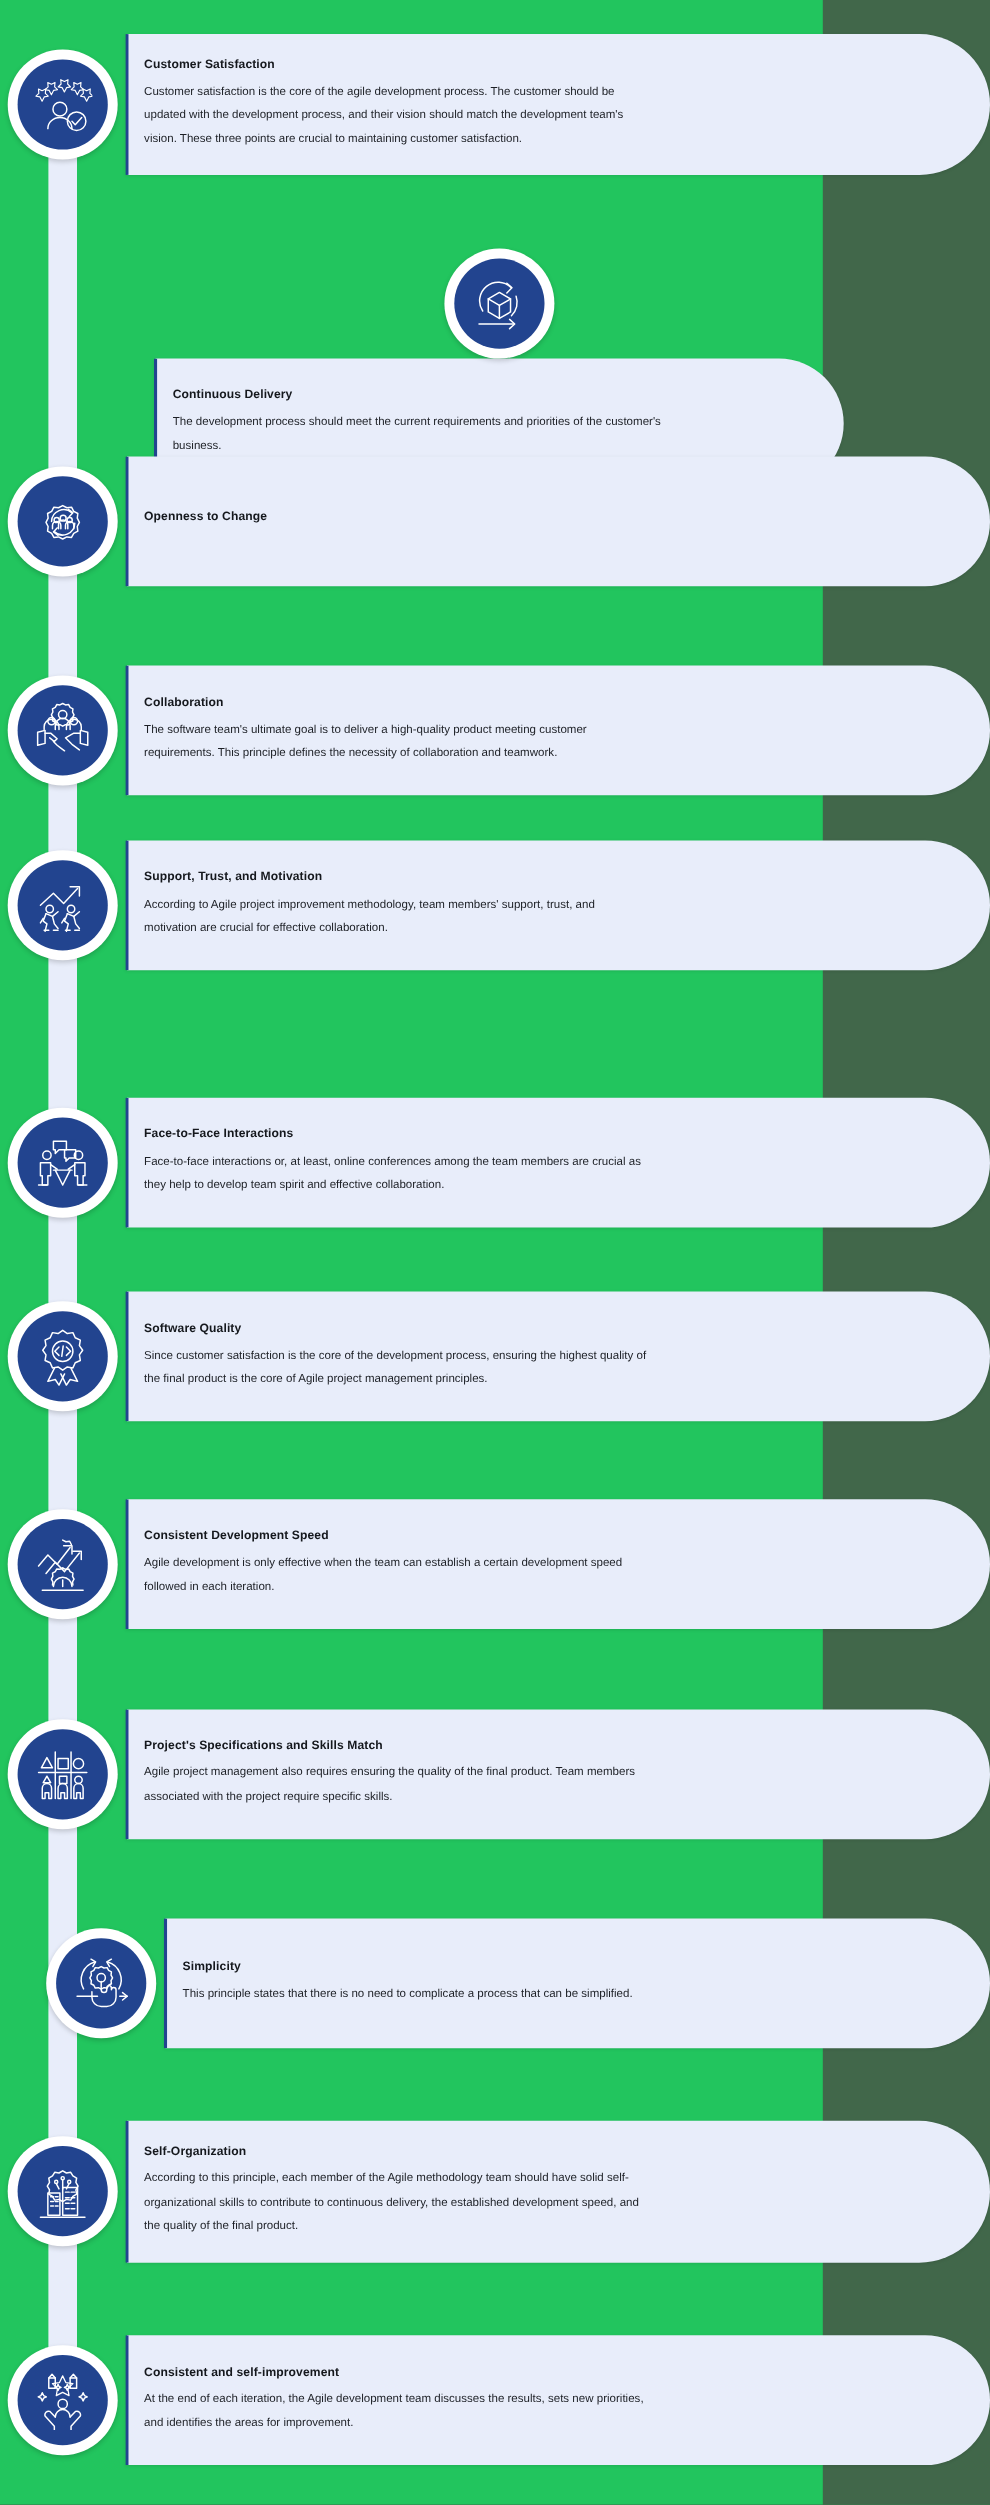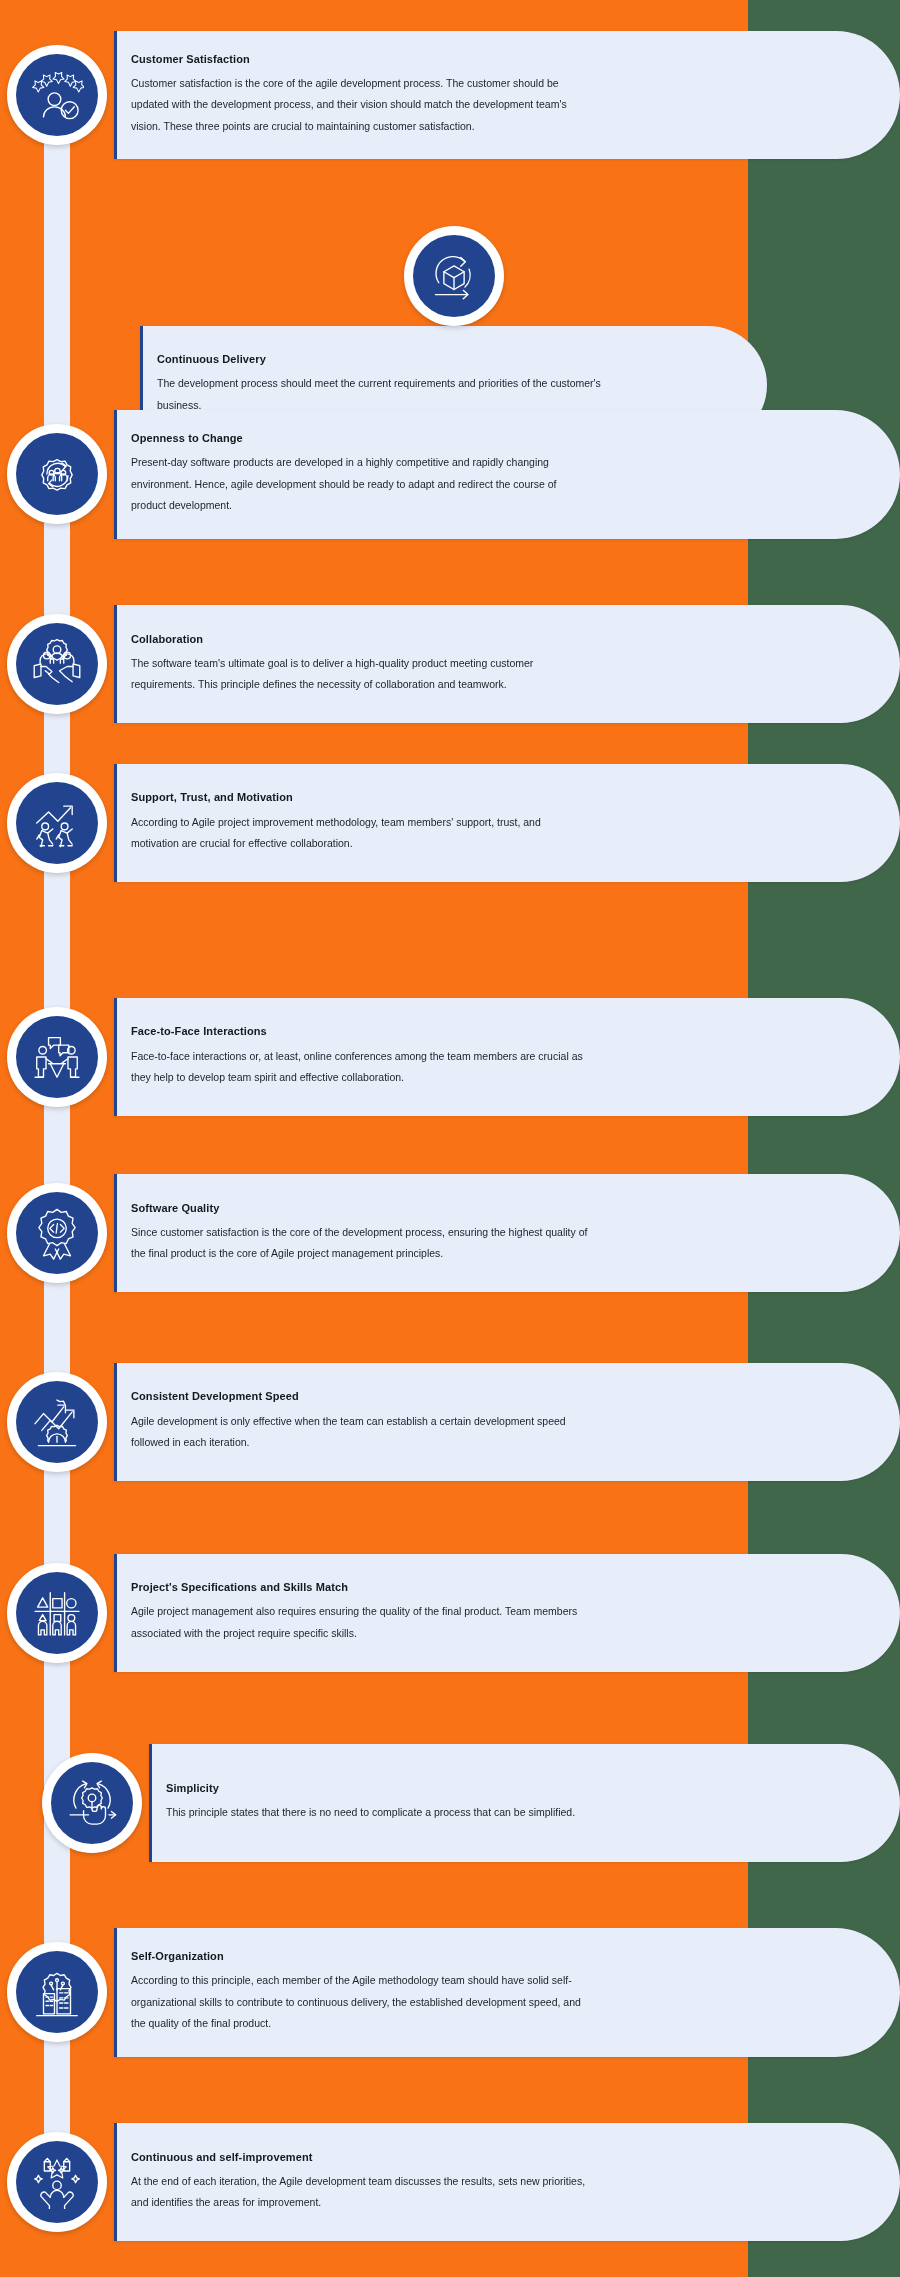--- a/index.html
+++ b/index.html
@@ -16,7 +16,7 @@
     position: relative;
     width: 748px;
     height: 2277px;
-    background: #f97316;
+    background: #22c55e;
   }
 
   

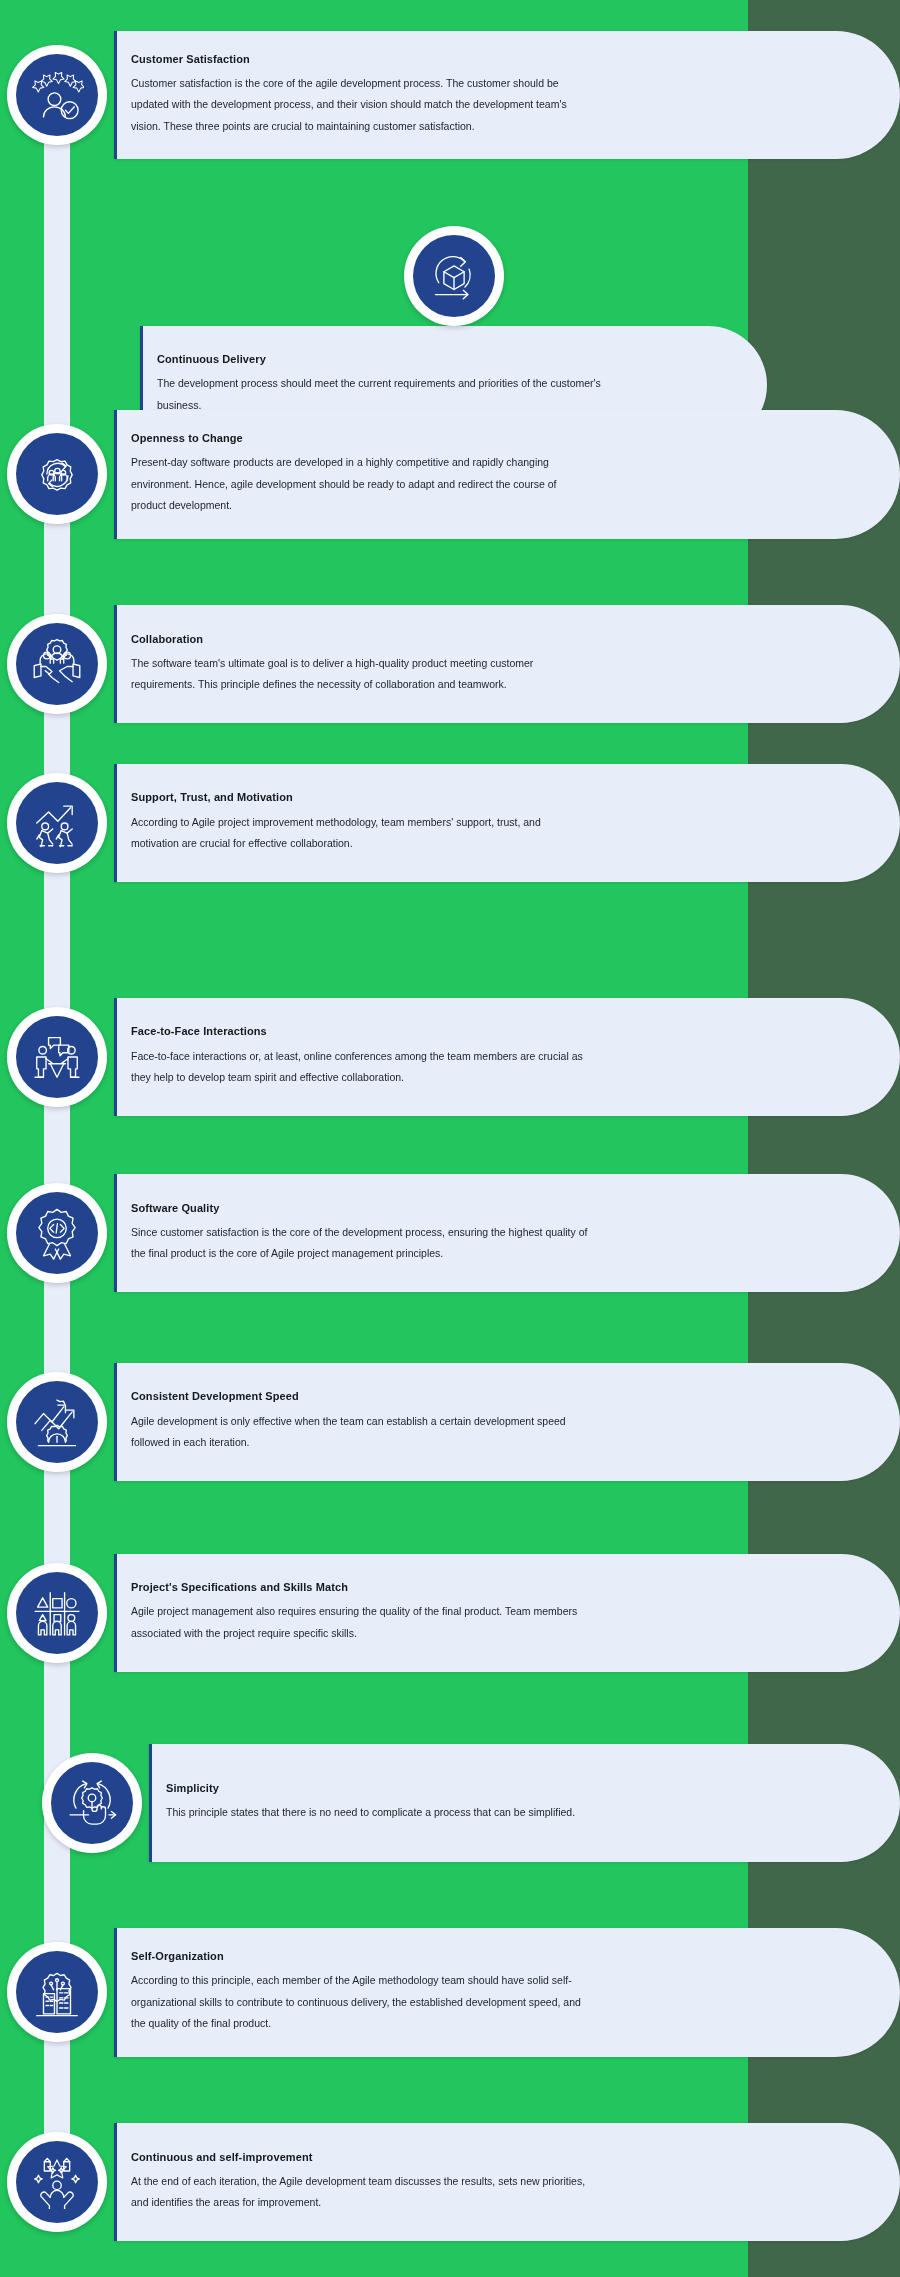--- a/index.html
+++ b/index.html
@@ -174,7 +174,6 @@
       </div>
       <div class="card">
         <div class="card-title">Openness to Change</div>
-        <div class="card-desc">Present-day software products are developed in a highly competitive and rapidly changing environment. Hence, agile development should be ready to adapt and redirect the course of product development.</div>
       </div>
     </div>
     <div class="row" style="top: 605.125px; height: 118px;">

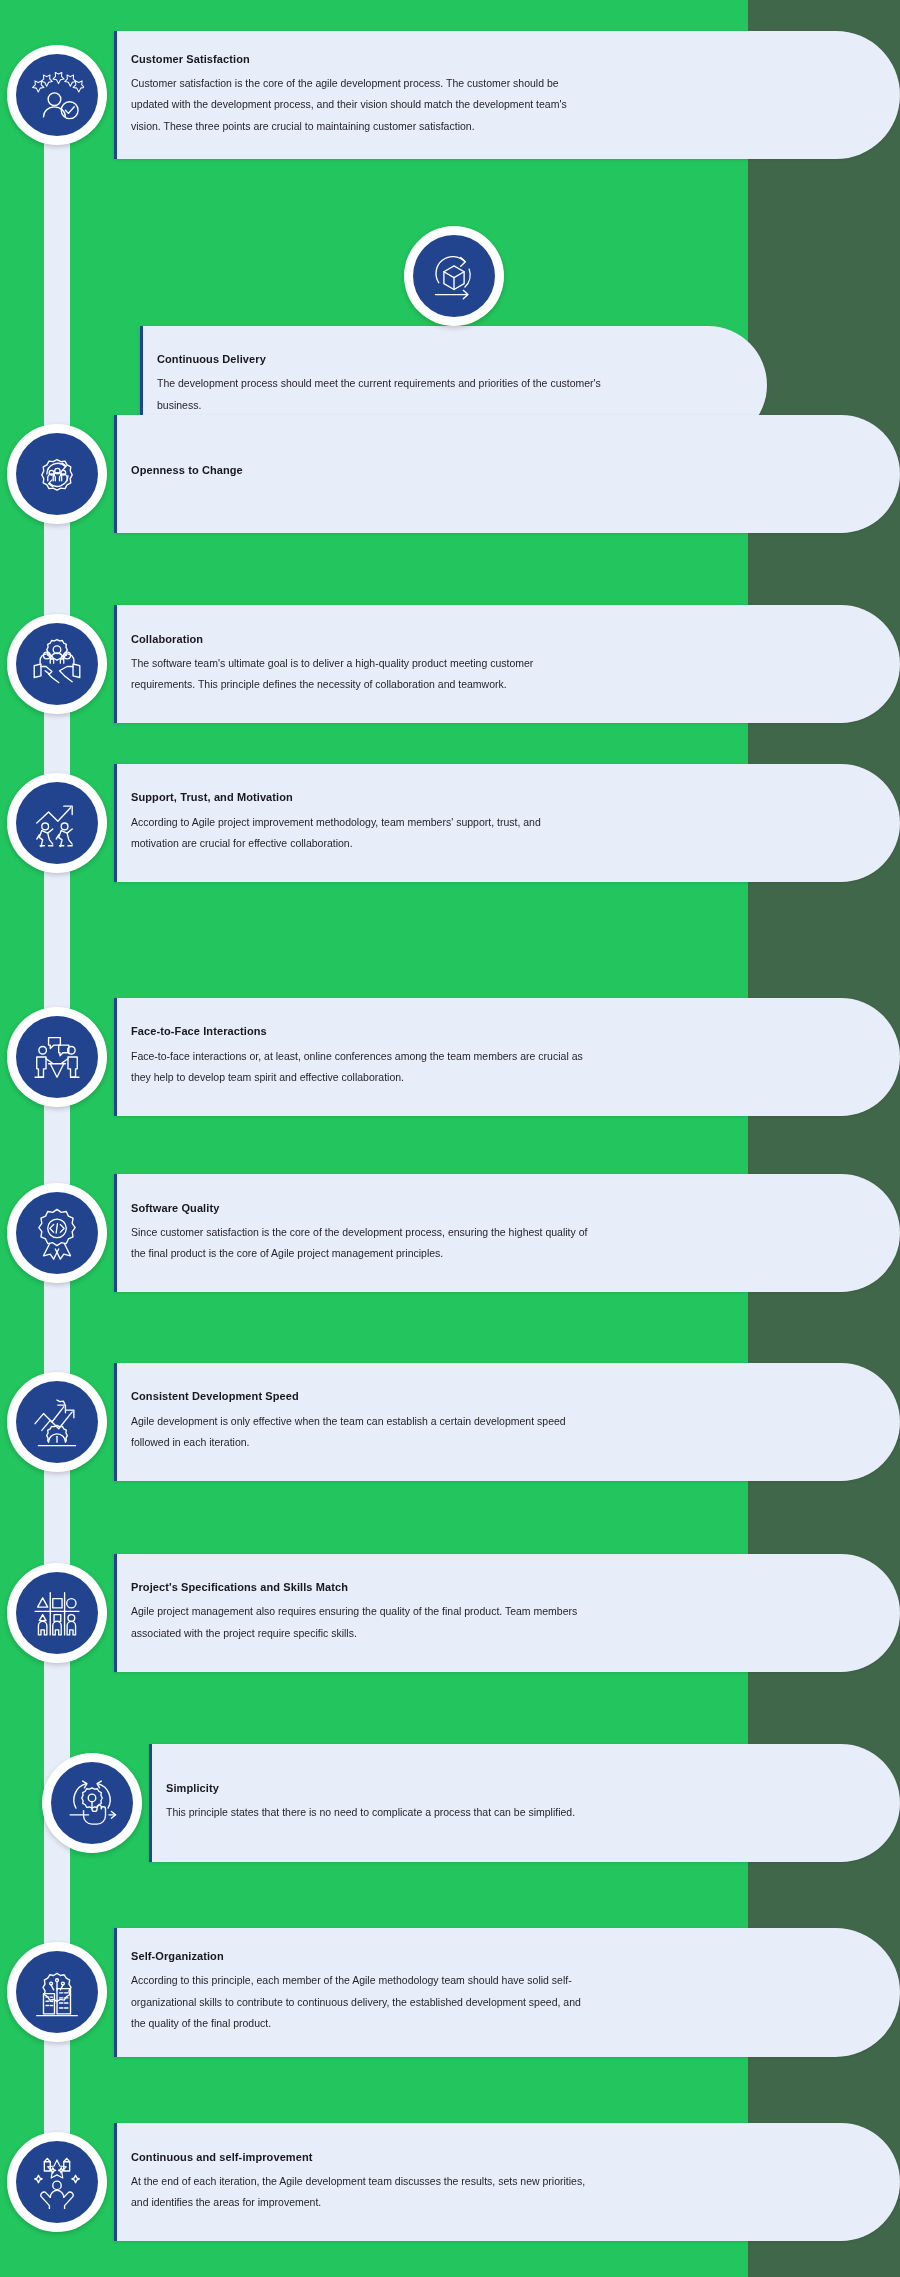--- a/index.html
+++ b/index.html
@@ -395,7 +395,7 @@
         </div>
       </div>
       <div class="card">
-        <div class="card-title">Continuous and self-improvement</div>
+        <div class="card-title">Consistent and self-improvement</div>
         <div class="card-desc">At the end of each iteration, the Agile development team discusses the results, sets new priorities, and identifies the areas for improvement.</div>
       </div>
     </div>

